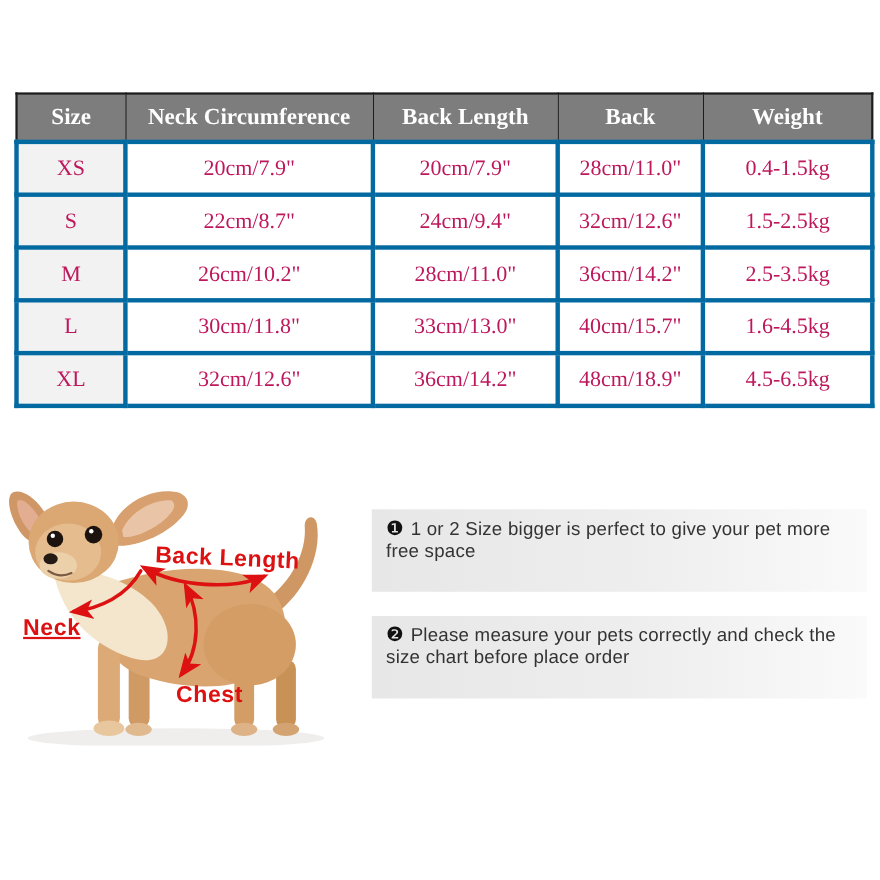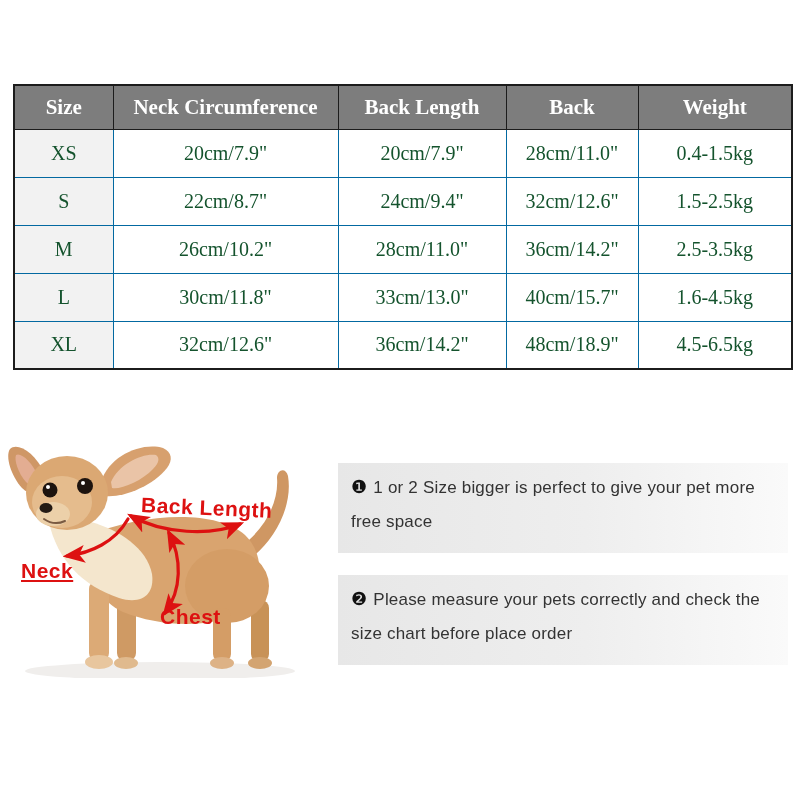--- a/index.html
+++ b/index.html
@@ -23,9 +23,9 @@
     height:44px; border:1px solid #1c1c1c; text-align:center;
   }
   table.size-table td {
-    background:#ffffff; color:#14532d;
+    background:#ffffff; color:#be185d;
     font-size:20px; height:48px;
-    border:1px solid #0369a1; text-align:center; vertical-align:middle;
+    border:4px solid #0369a1; text-align:center; vertical-align:middle;
   }
   table.size-table td.size-col { background:#f2f2f2; }
 

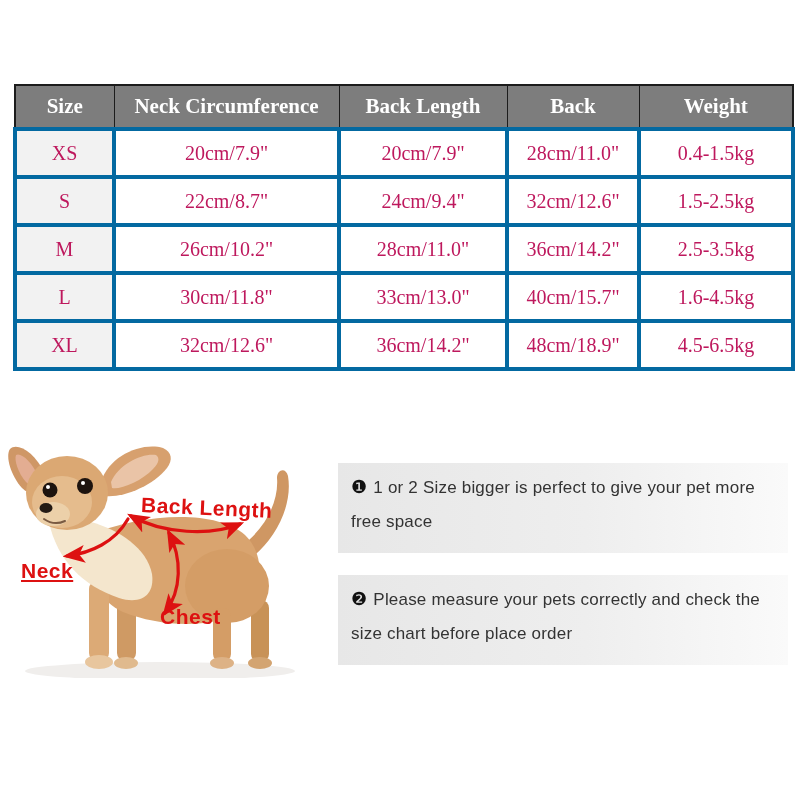--- a/index.html
+++ b/index.html
@@ -45,8 +45,8 @@
   .notes { position:absolute; left:338px; top:455px; width:450px; }
   .note {
     background:linear-gradient(90deg,#e7e7e7 0%, #eeeeee 55%, #fafafa 100%);
-    padding:7px 10px 14px 13px;
-    color:#333333; font-size:17px; line-height:34px;
+    padding:7px 10px 27px 13px;
+    color:#333333; font-size:17px; line-height:20px;
     letter-spacing:0.2px;
   }
   .note + .note { margin-top:22px; }

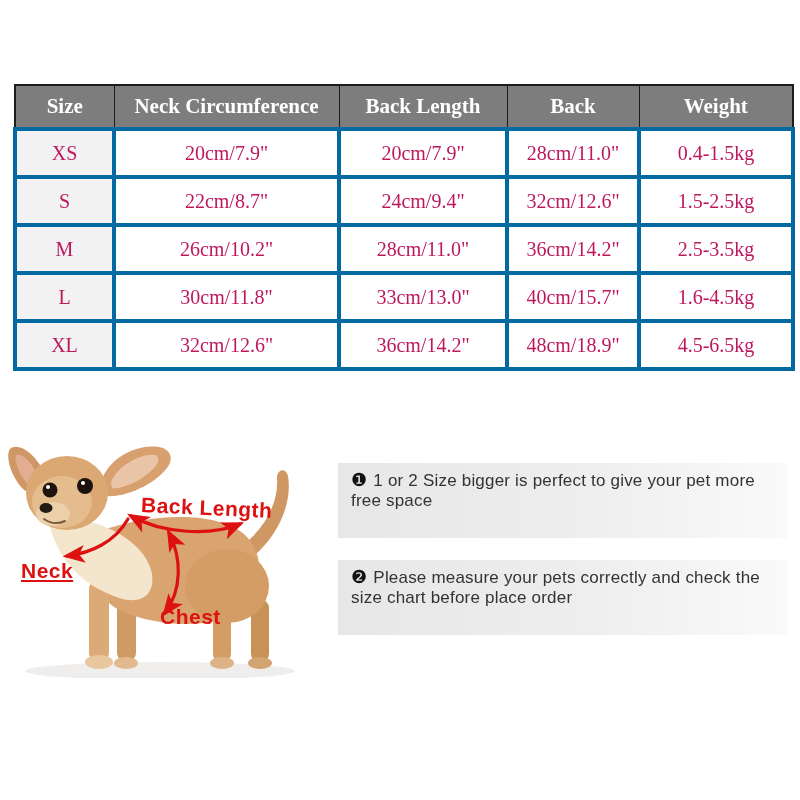--- a/index.html
+++ b/index.html
@@ -39,7 +39,7 @@
   }
   .lbl-back  { left:136px; top:56px; transform:rotate(2.5deg); }
   .lbl-neck  { left:16px;  top:119px;text-decoration:underline; }
-  .lbl-chest { left:155px; top:165px; }
+  .lbl-chest { left:155px; top:180px; }
 
   
   .notes { position:absolute; left:338px; top:455px; width:450px; }

